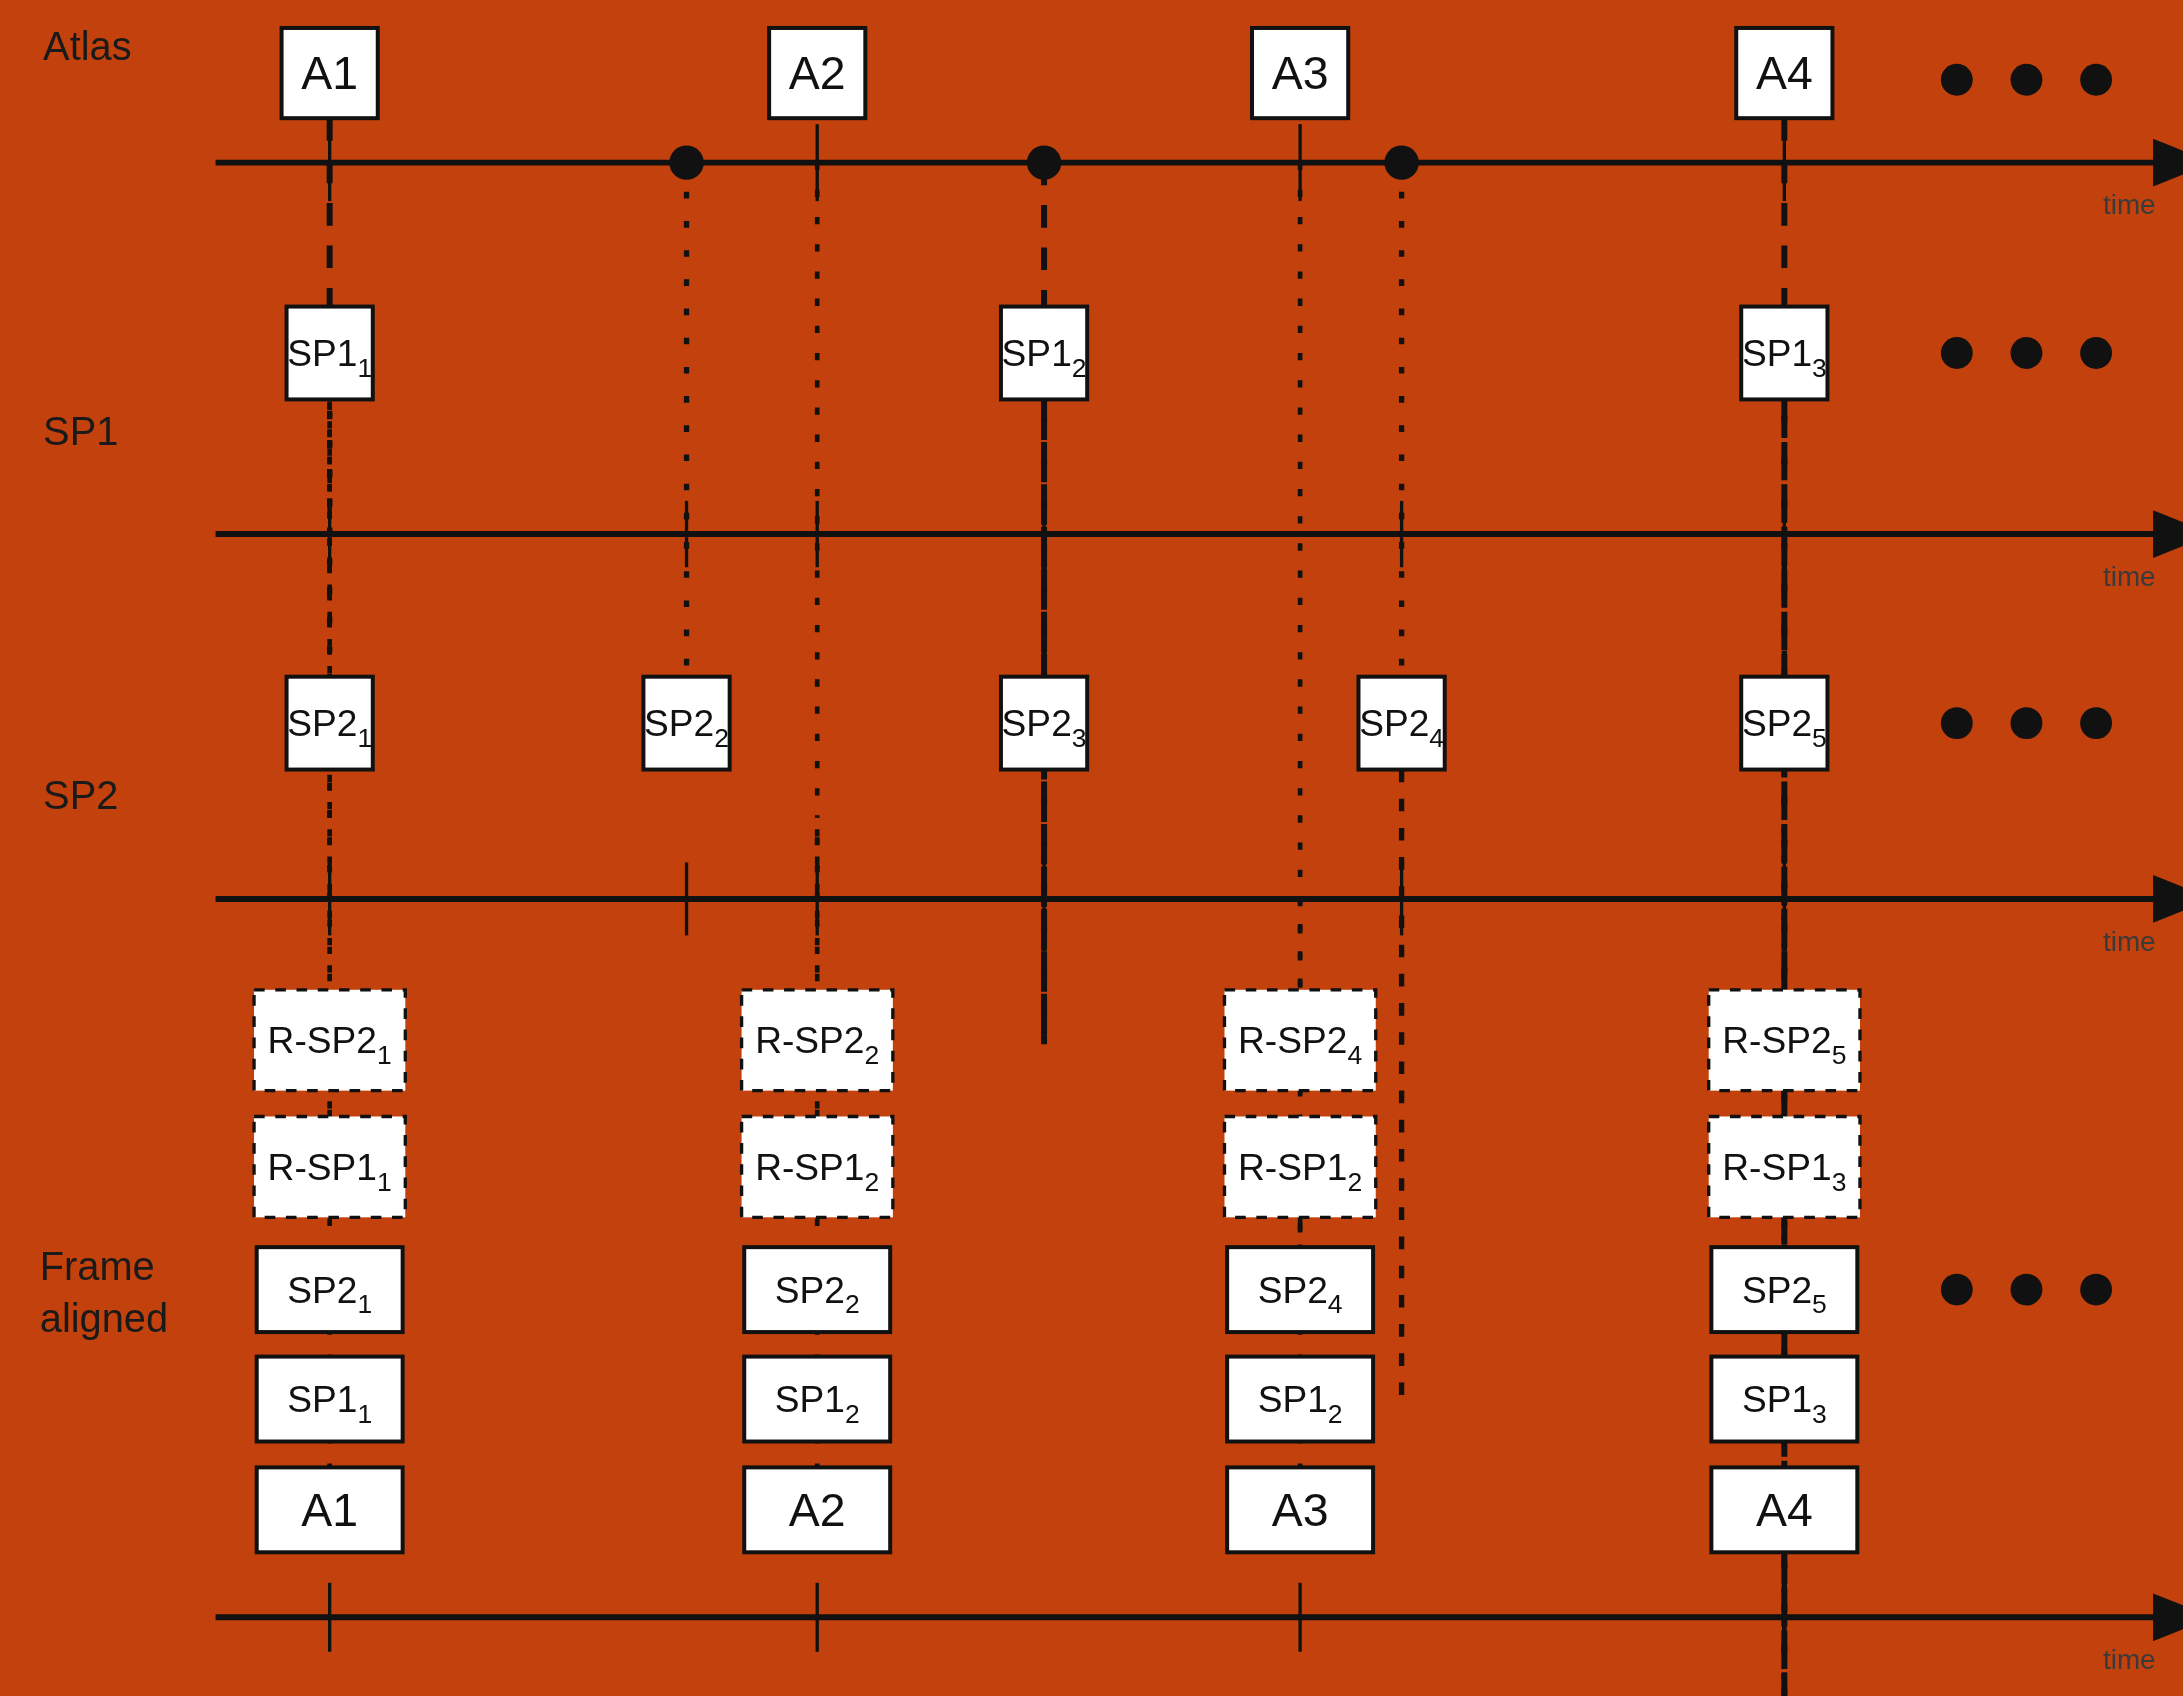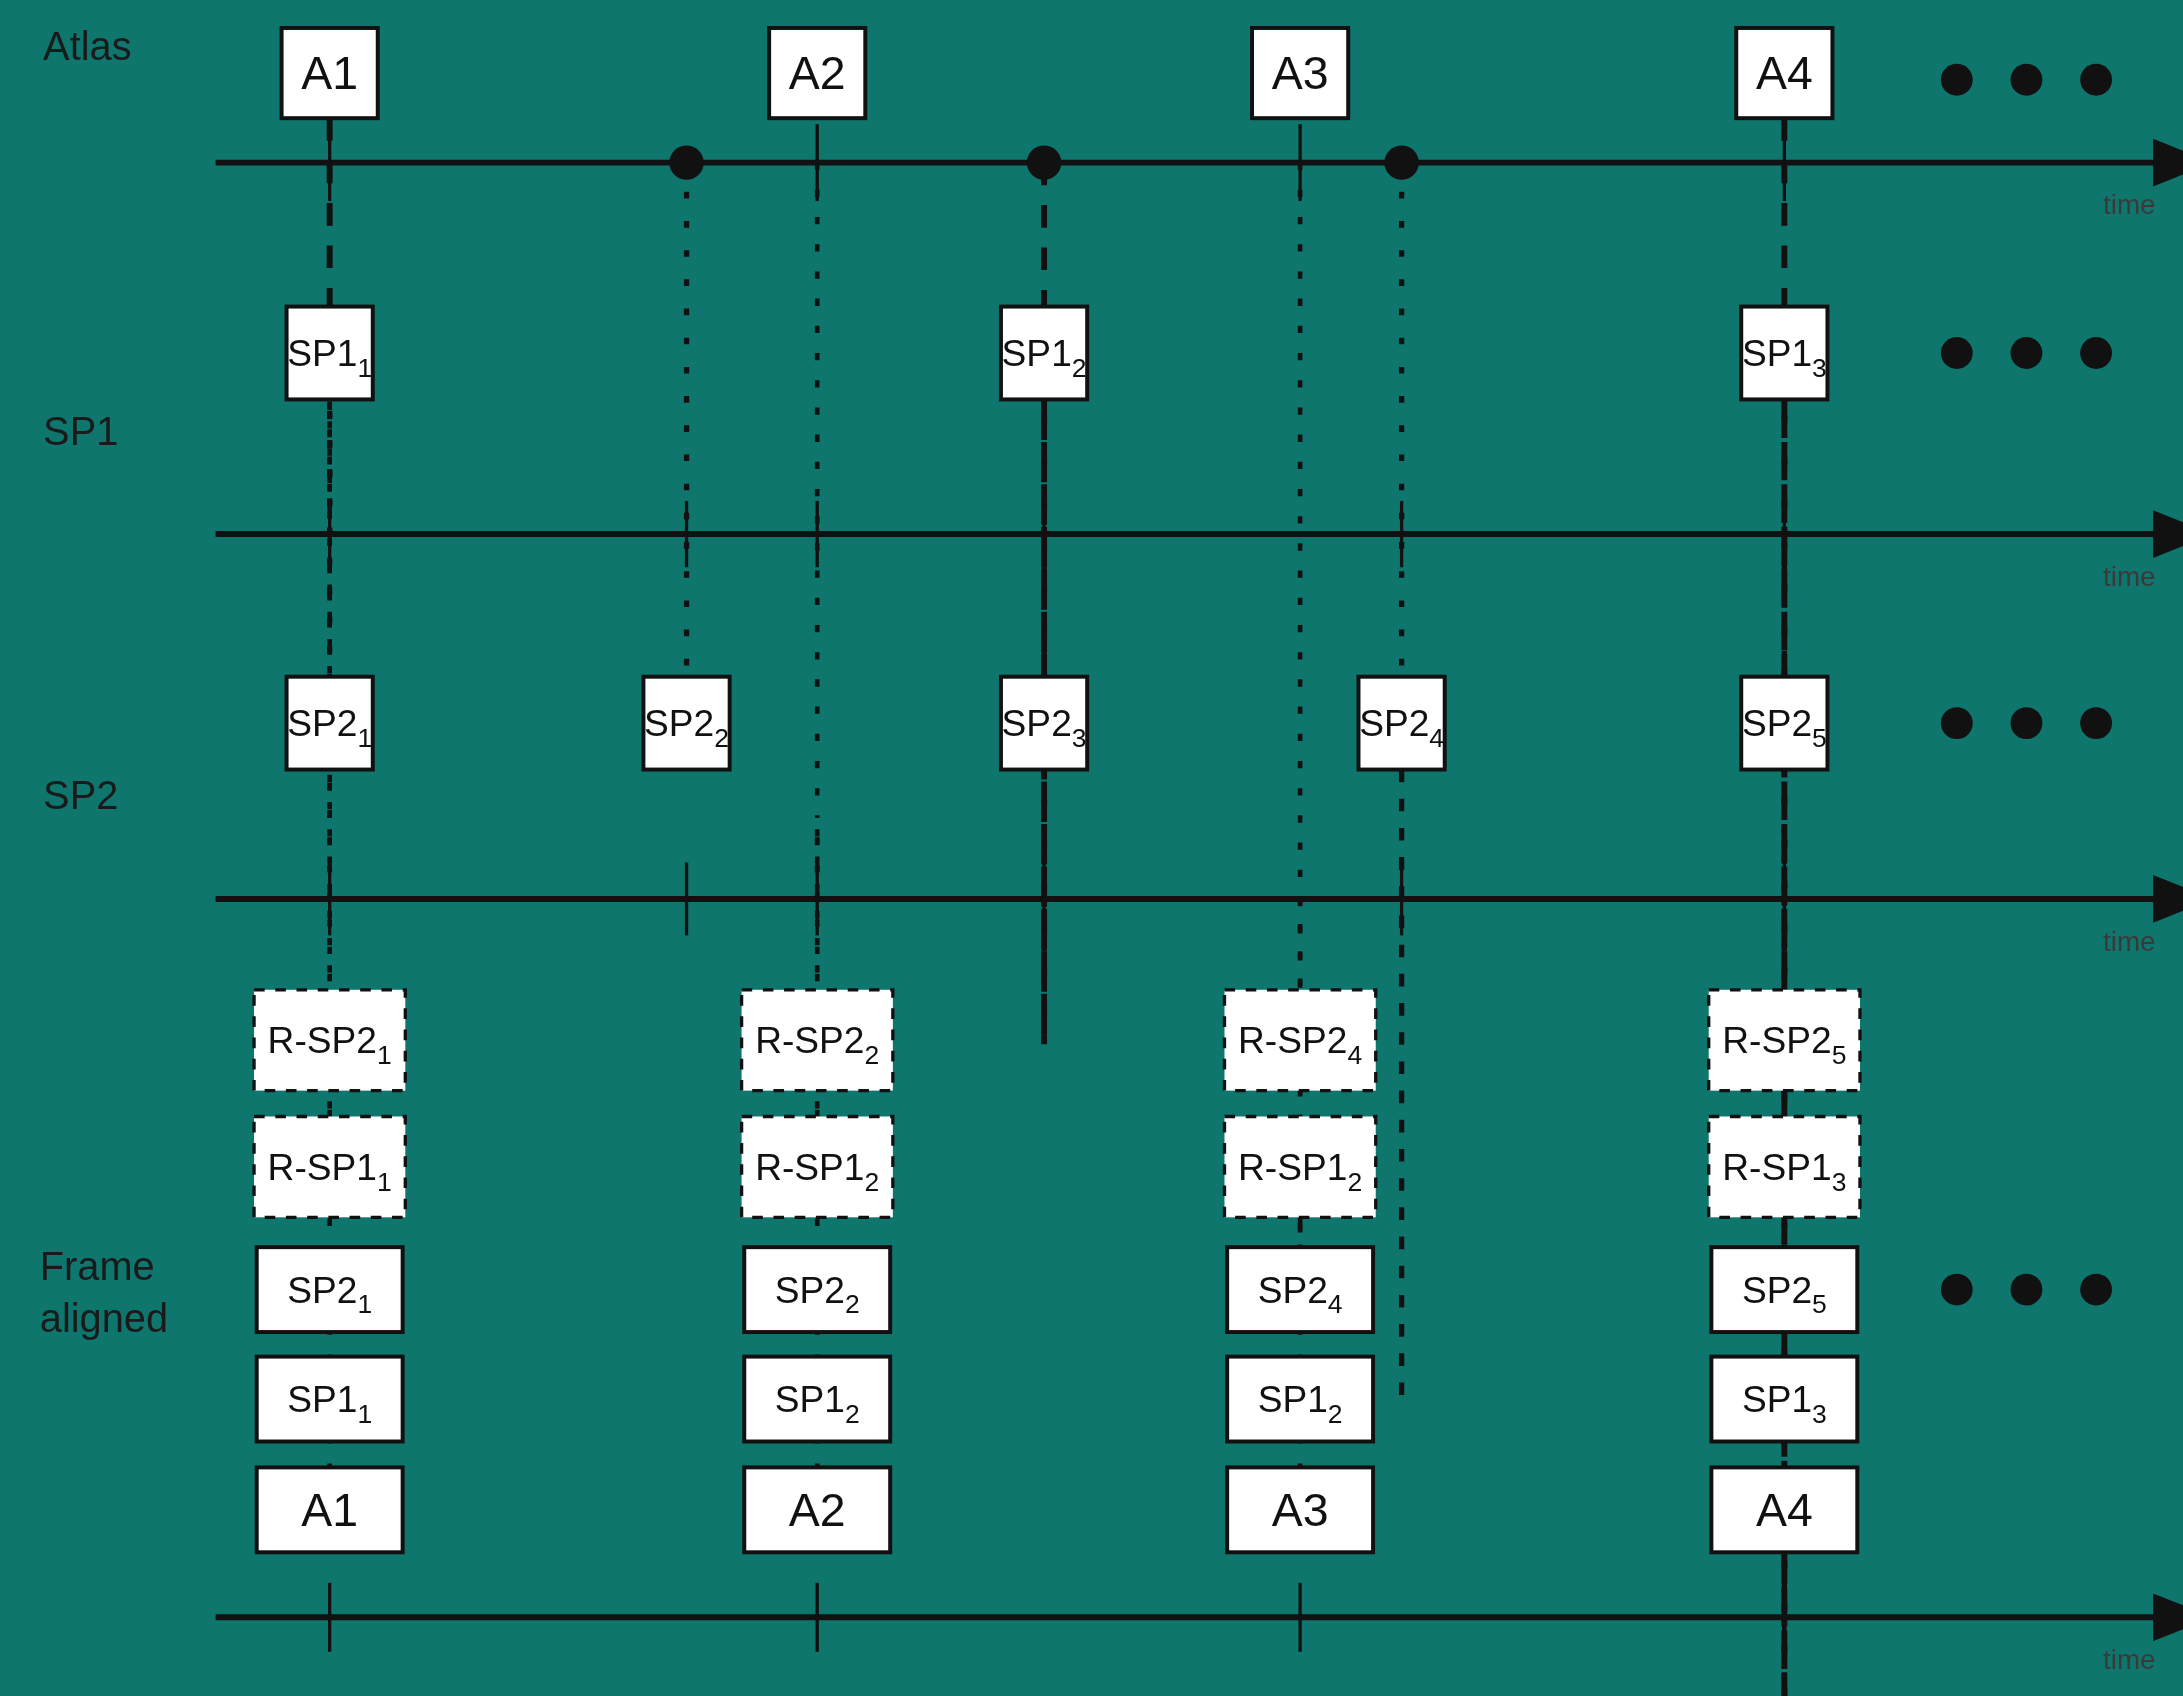--- a/index.html
+++ b/index.html
@@ -4,7 +4,7 @@
 <style>
   html,body{margin:0;padding:0;background:#ffffff;}
   body{width:2183px;height:1697px;font-family:"Liberation Sans",sans-serif;}
-  #stage{position:relative;width:2183px;height:1697px;overflow:hidden;background:#0f766e;}
+  #stage{position:relative;width:2183px;height:1697px;overflow:hidden;background:#c2410c;}
   svg{display:block;}
   .rowlabel{font-size:60px;fill:#1a1a1a;font-family:"Liberation Sans",sans-serif;}
   .boxtext{font-size:56px;fill:#111;font-family:"Liberation Sans",sans-serif;text-anchor:middle;}

